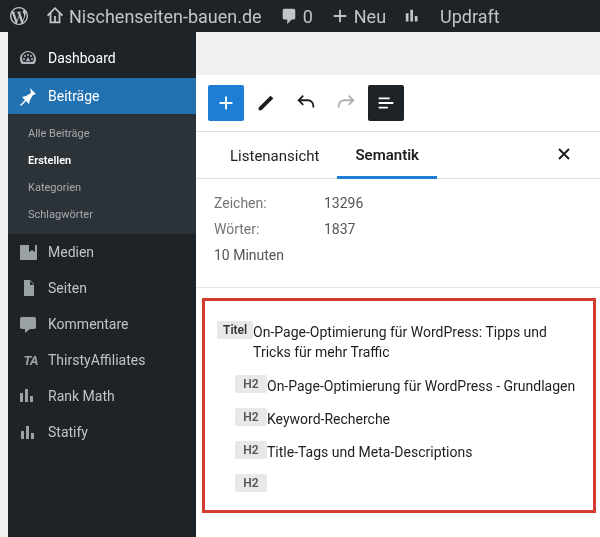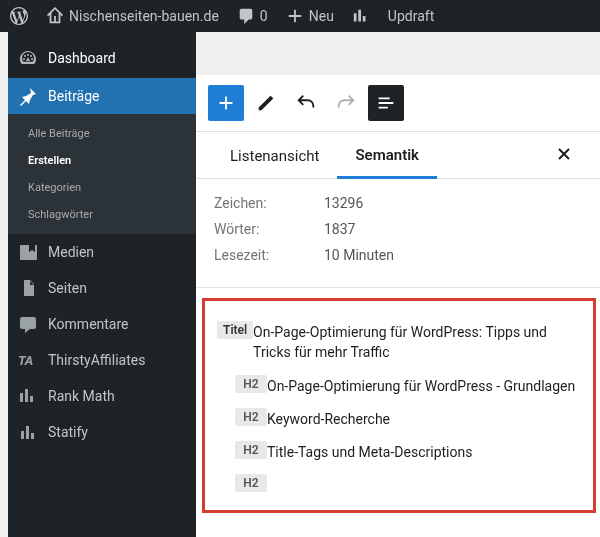--- a/index.html
+++ b/index.html
@@ -20,7 +20,7 @@
     align-items: center;
     padding: 0 6px;
     gap: 10px;
-    font-size: 14px;
+    font-size: 18px;
   }
   .adminbar .item {
     display: flex;

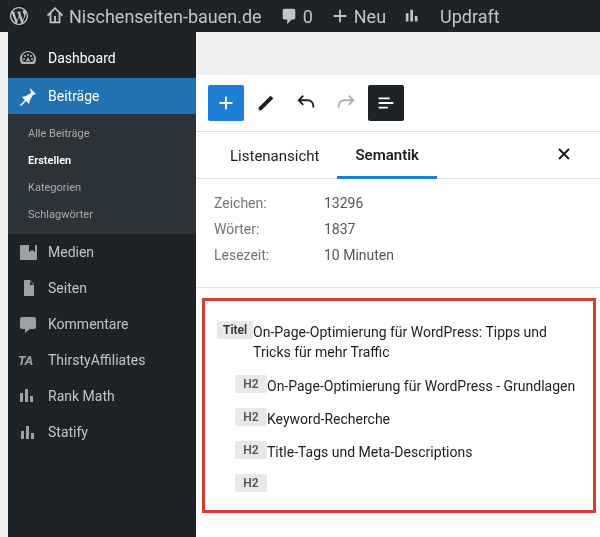--- a/index.html
+++ b/index.html
@@ -324,7 +324,6 @@
         <span class="v">1837</span>
       </div>
       <div class="row">
-        <span class="k">Lesezeit:</span>
         <span class="v">10 Minuten</span>
       </div>
     </div>

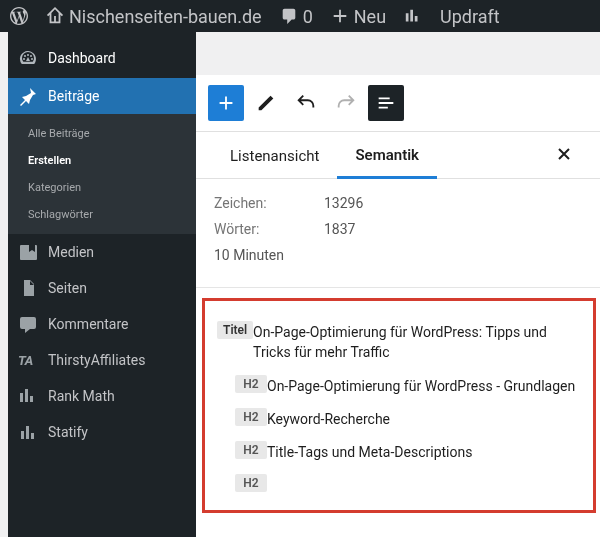--- a/index.html
+++ b/index.html
@@ -77,7 +77,7 @@
     font-size: 11px;
   }
   .sidebar .submenu .sub.active { color: #fff; font-weight: 600; }
-  .sidebar .micon { width: 20px; height: 20px; display:flex; align-items:center; justify-content:flex-start; }
+  .sidebar .micon { width: 20px; height: 20px; display:flex; align-items:center; justify-content:flex-end; }
   .sidebar .micon svg { width: 20px; height: 20px; fill: rgba(240,246,252,.6); }
   .sidebar .mitem.current .micon svg { fill: #fff; }
   .sidebar .mitem.top .micon svg { fill: rgba(240,246,252,.7); }

